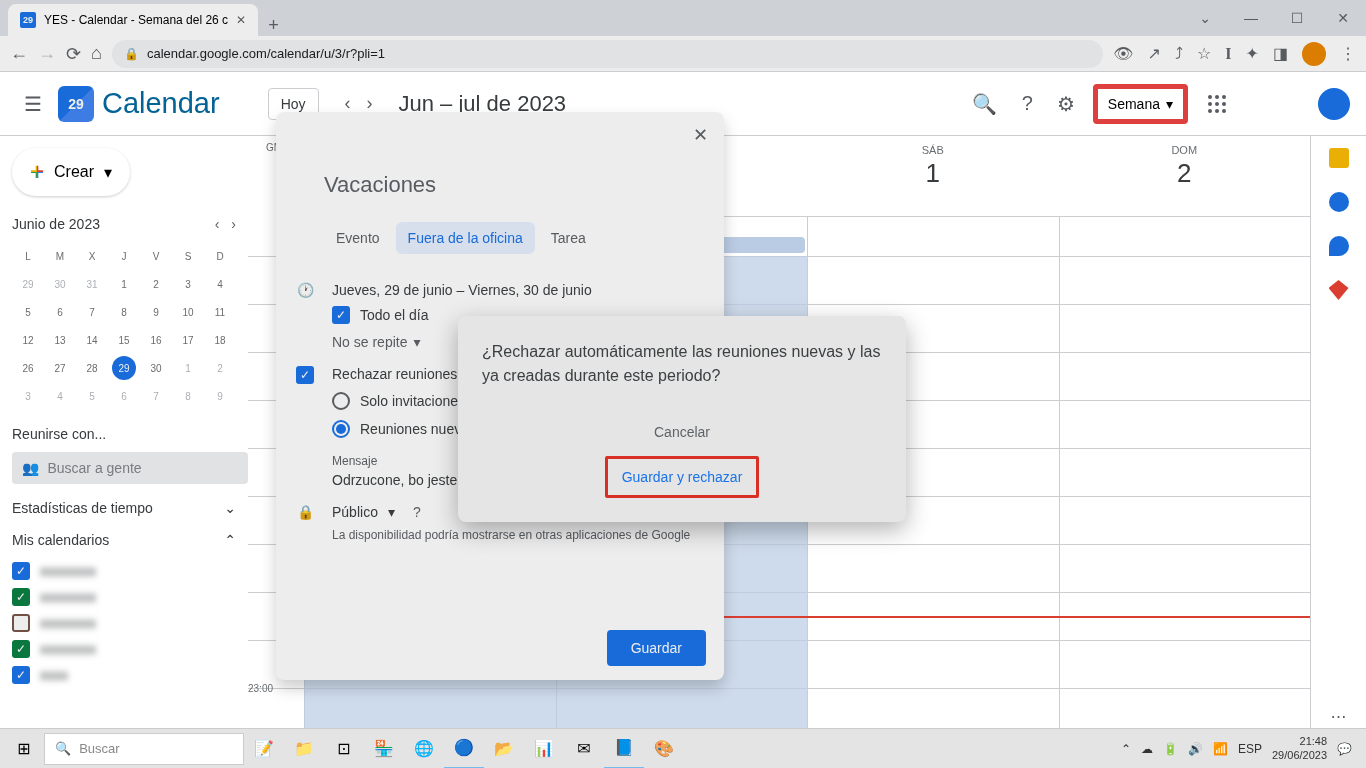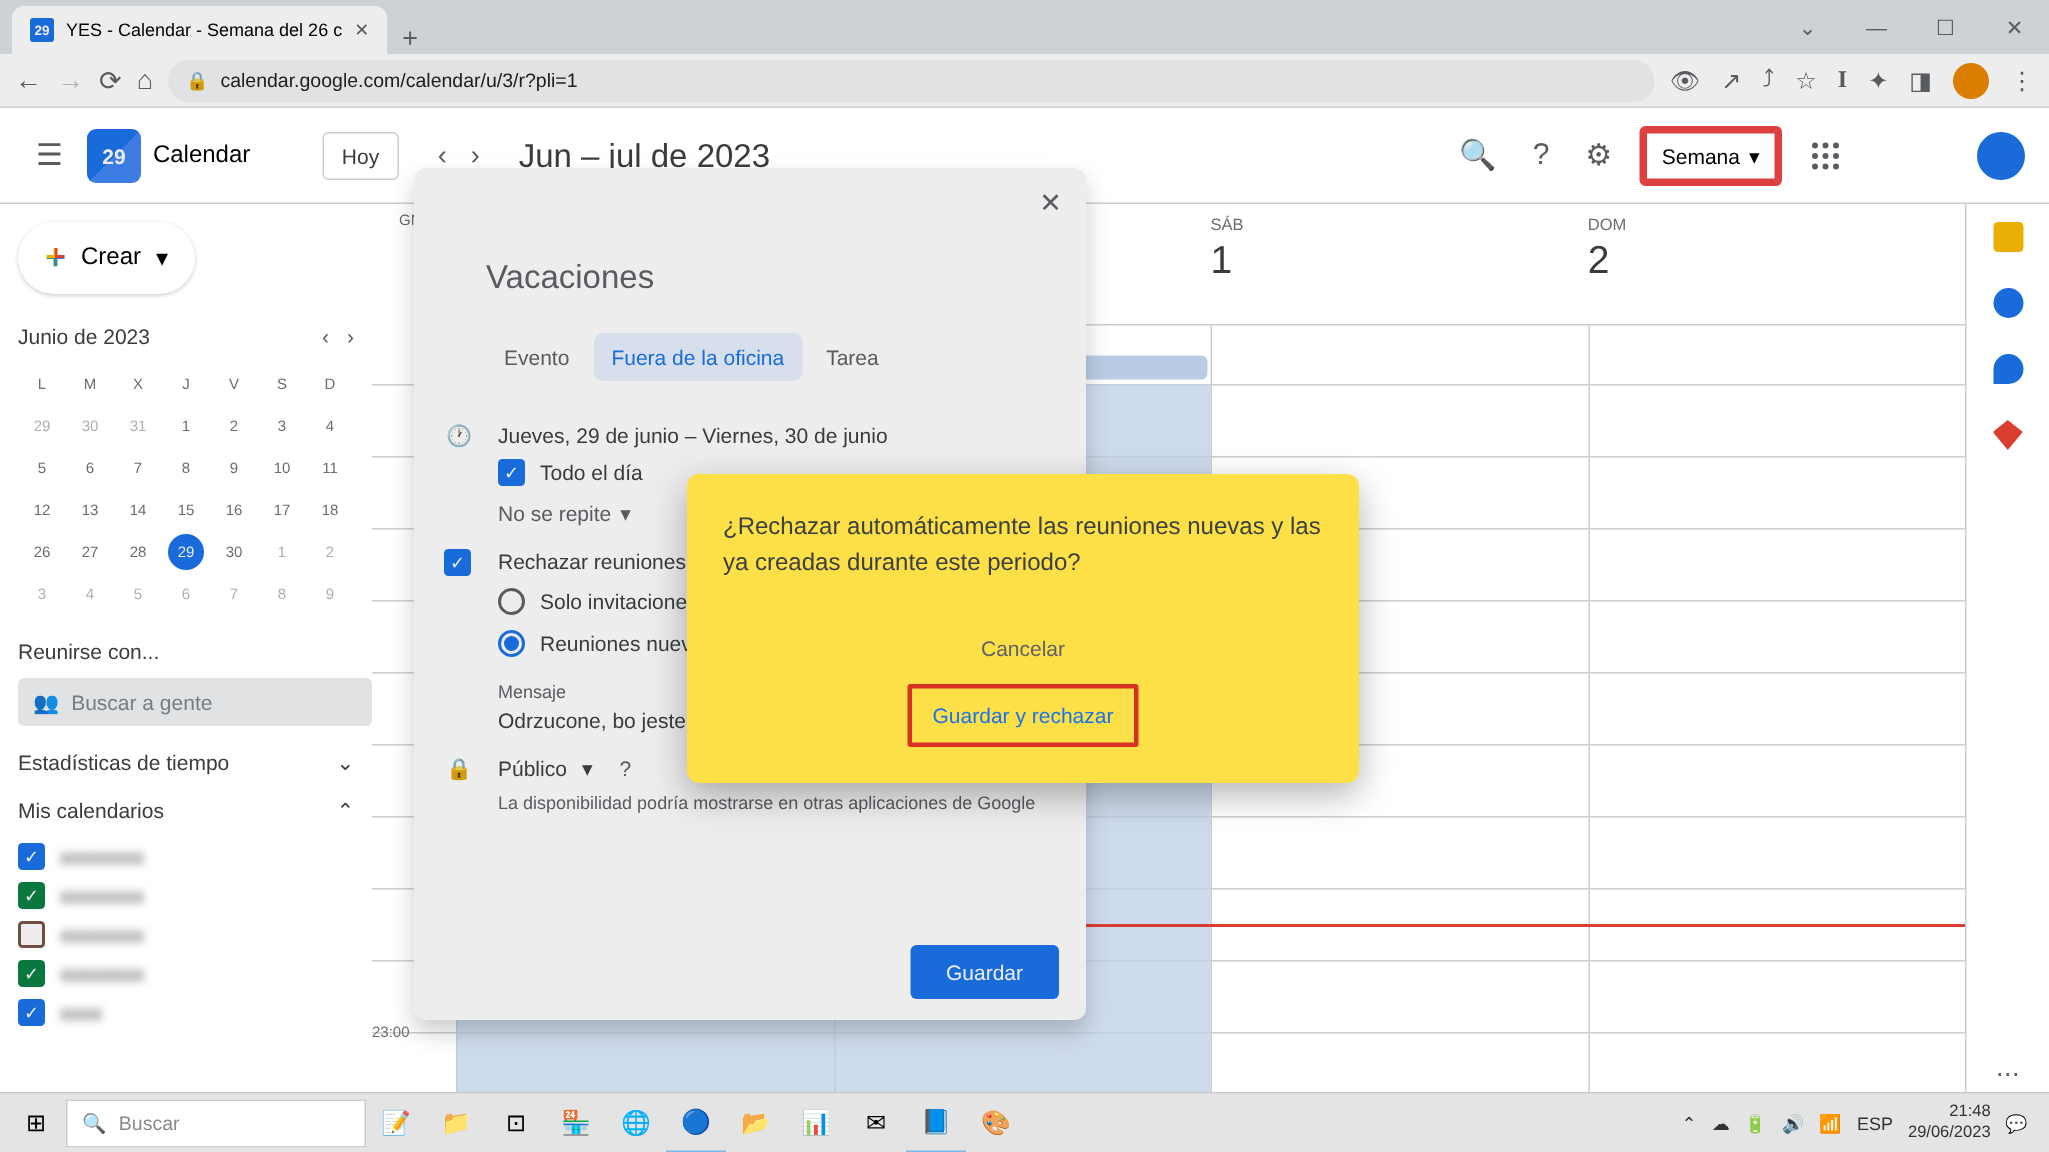--- a/index.html
+++ b/index.html
@@ -26,7 +26,7 @@
 .menu-icon { font-size: 20px; color: #5f6368; cursor: pointer; padding: 8px; }
 .cal-logo { display: flex; align-items: center; gap: 8px; margin-right: 40px; }
 .cal-logo-icon { width: 36px; height: 36px; background: linear-gradient(135deg, #1a73e8 50%, #4285f4 50%); border-radius: 6px; display: flex; align-items: center; justify-content: center; color: #fff; font-size: 14px; font-weight: bold; }
-.cal-logo-text { font-size: 16px; color: #000000; }
+.cal-logo-text { font-size: 29px; color: #0369a1; }
 .today-btn { border: 1px solid #dadce0; padding: 7px 12px; border-radius: 4px; font-size: 14px; color: #3c4043; cursor: pointer; }
 .nav-arrows { display: flex; gap: 4px; margin: 0 12px; }
 .nav-arrow { font-size: 18px; color: #5f6368; padding: 6px; cursor: pointer; }

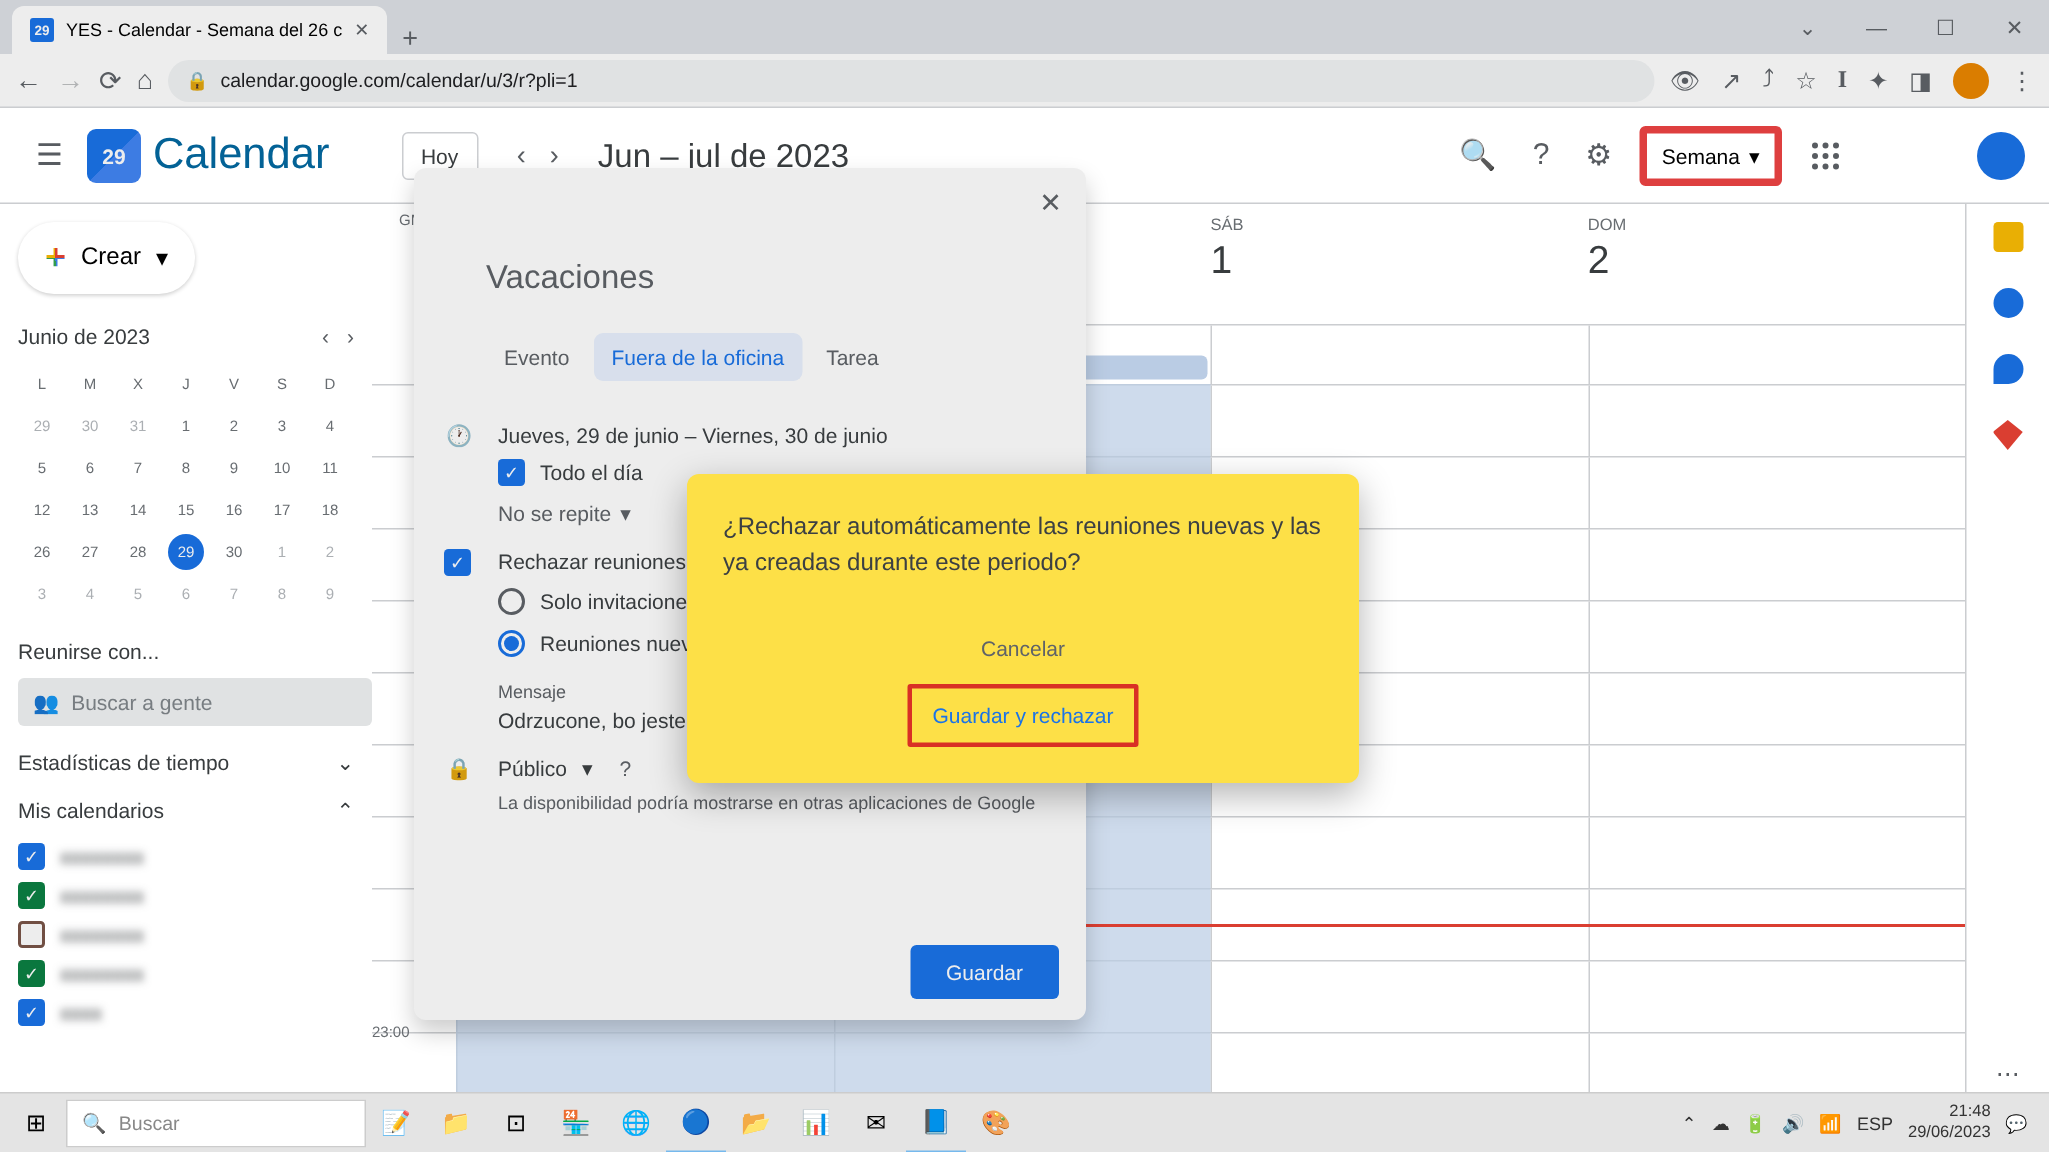--- a/index.html
+++ b/index.html
@@ -66,7 +66,7 @@
 
 .grid-area { flex: 1; display: flex; flex-direction: column; position: relative; }
 .days-header { display: flex; margin-left: 56px; border-bottom: 1px solid #dadce0; }
-.day-col { flex: 1; padding: 8px 0 12px; }
+.day-col { flex: 1; text-align: center; padding: 8px 0 12px; }
 .day-name { font-size: 11px; color: #70757a; font-weight: 500; }
 .day-num { font-size: 26px; color: #3c4043; margin-top: 2px; }
 .day-col.today .day-num { background: #1a73e8; color: #fff; width: 46px; height: 46px; border-radius: 50%; display: inline-flex; align-items: center; justify-content: center; }

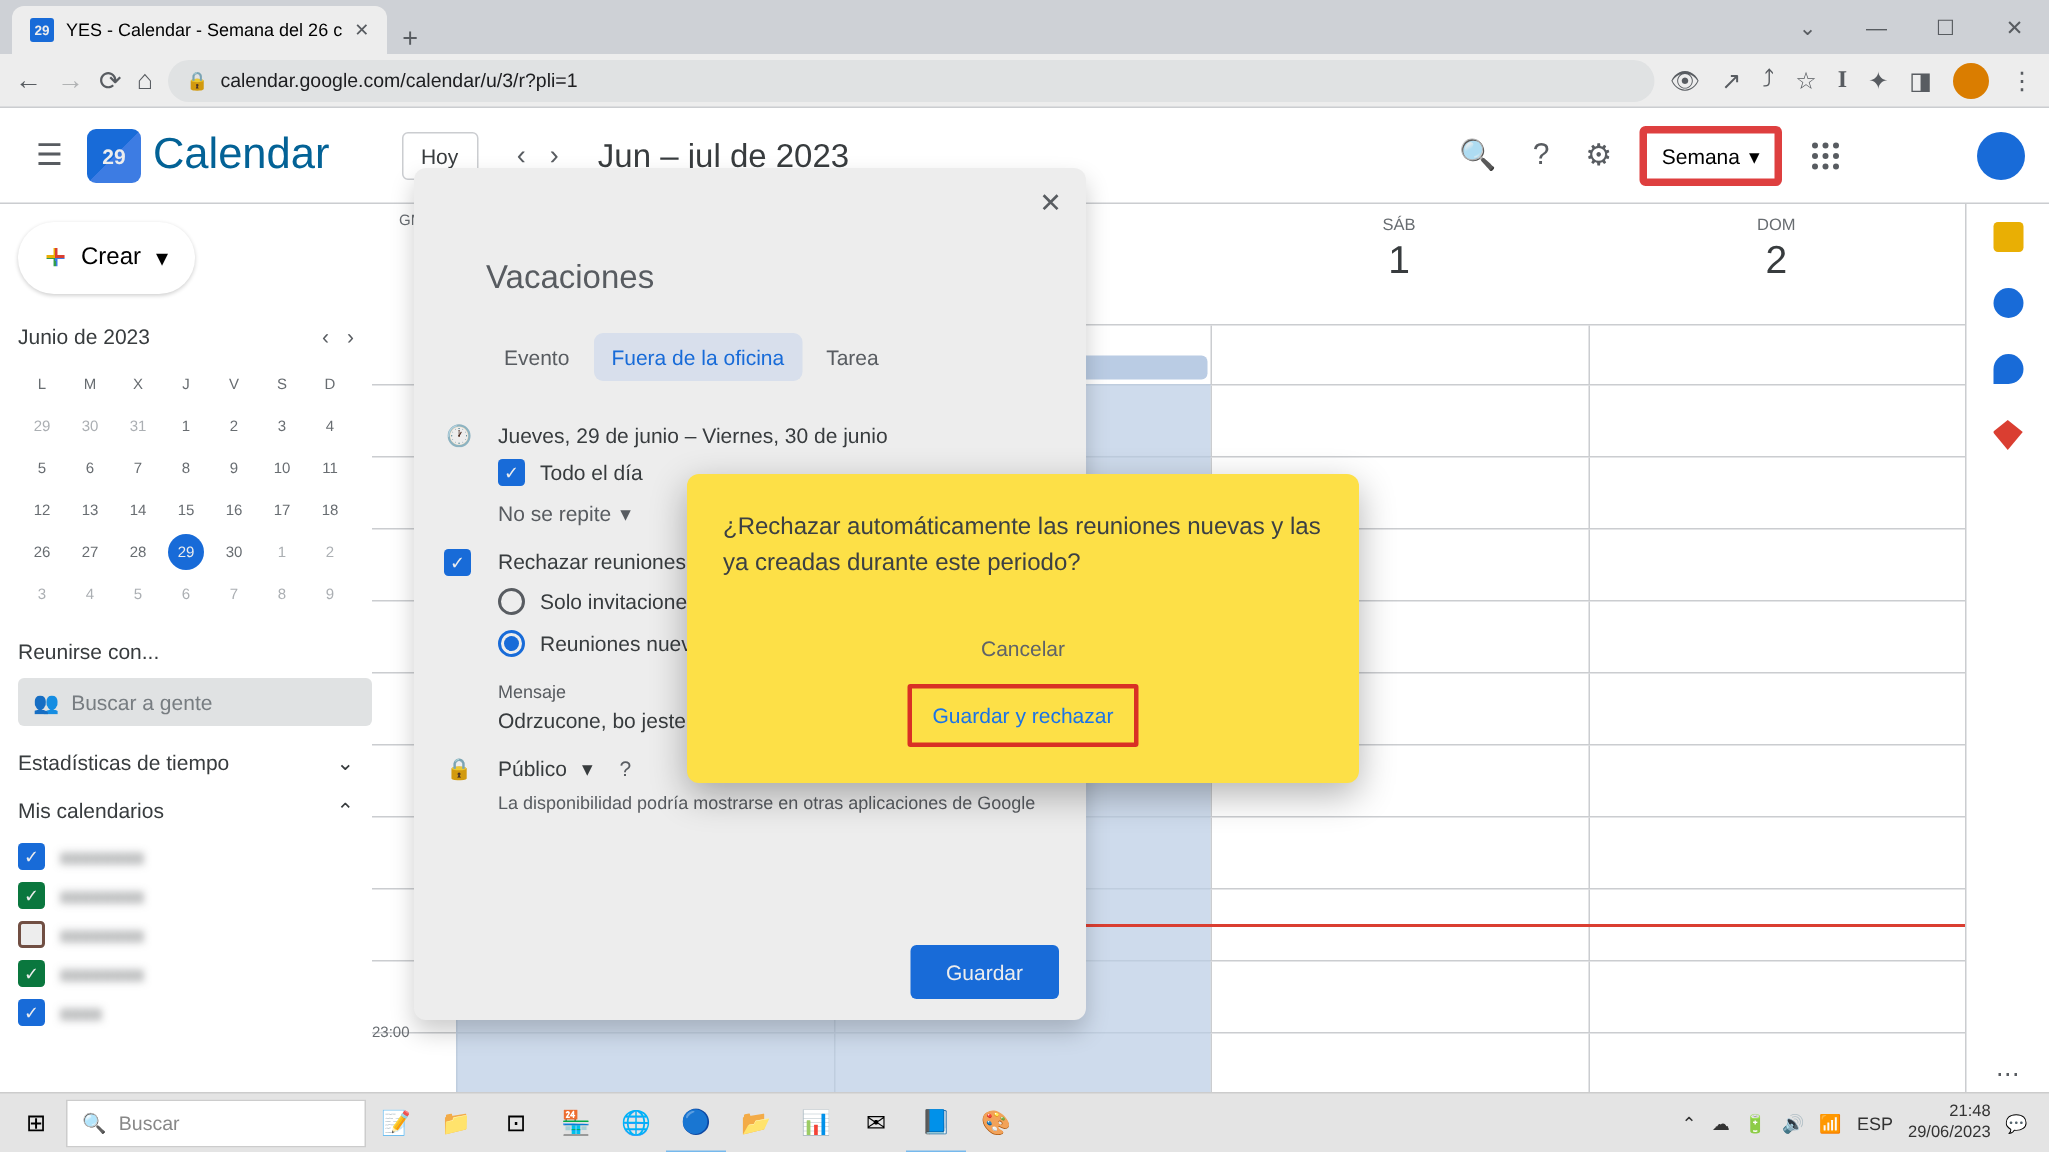--- a/index.html
+++ b/index.html
@@ -120,7 +120,7 @@
 .vis-row { display: flex; align-items: center; gap: 10px; }
 .avail-text { font-size: 12px; color: #5f6368; margin-top: 8px; }
 .popup-save { position: absolute; bottom: 14px; right: 18px; background: #1a73e8; color: #fff; padding: 10px 24px; border-radius: 4px; font-size: 14px; cursor: pointer; }
-.modal { position: absolute; top: 316px; left: 458px; width: 448px; background: #fde047; border-radius: 8px; box-shadow: 0 8px 24px rgba(0,0,0,0.3); z-index: 20; padding: 24px; }
+.modal { position: absolute; top: 316px; left: 458px; width: 448px; background: #e5e5e5; border-radius: 8px; box-shadow: 0 8px 24px rgba(0,0,0,0.3); z-index: 20; padding: 24px; }
 .modal-text { font-size: 16px; color: #3c4043; line-height: 1.5; }
 .modal-date { font-size: 14px; color: #3c4043; margin-top: 18px; }
 .modal-actions { display: flex; justify-content: flex-end; gap: 8px; margin-top: 28px; align-items: center; flex-direction: column; }

